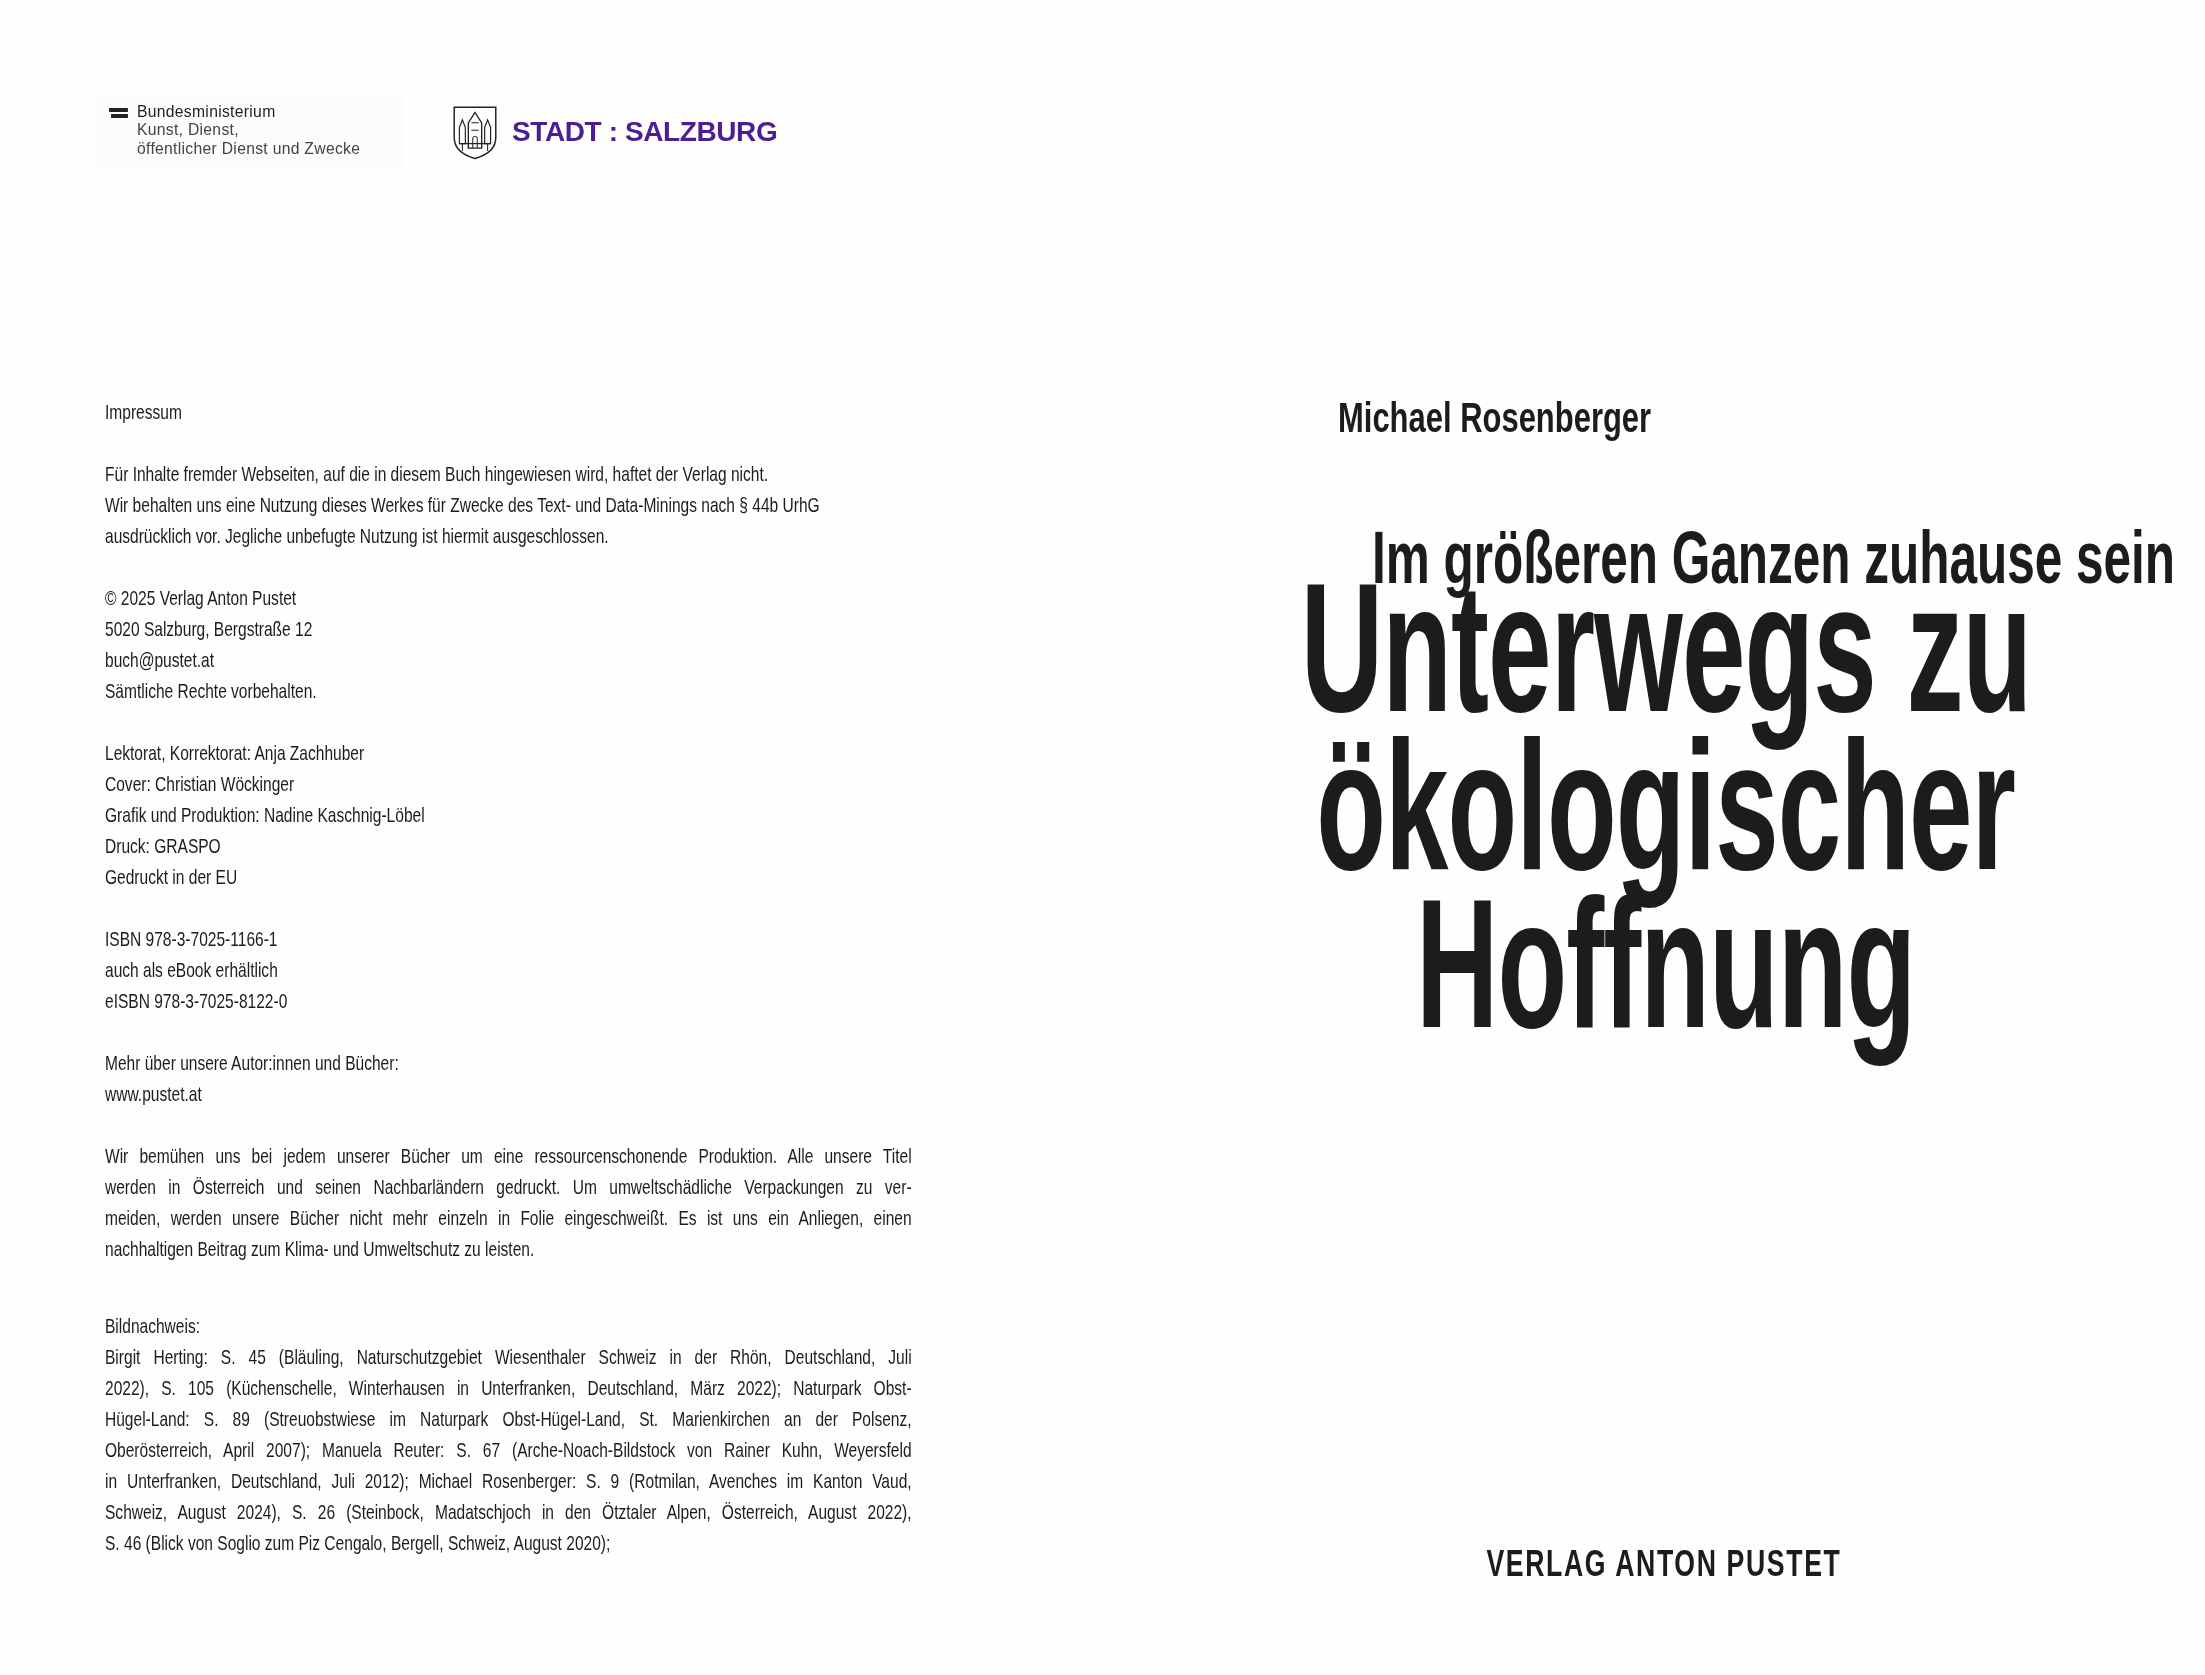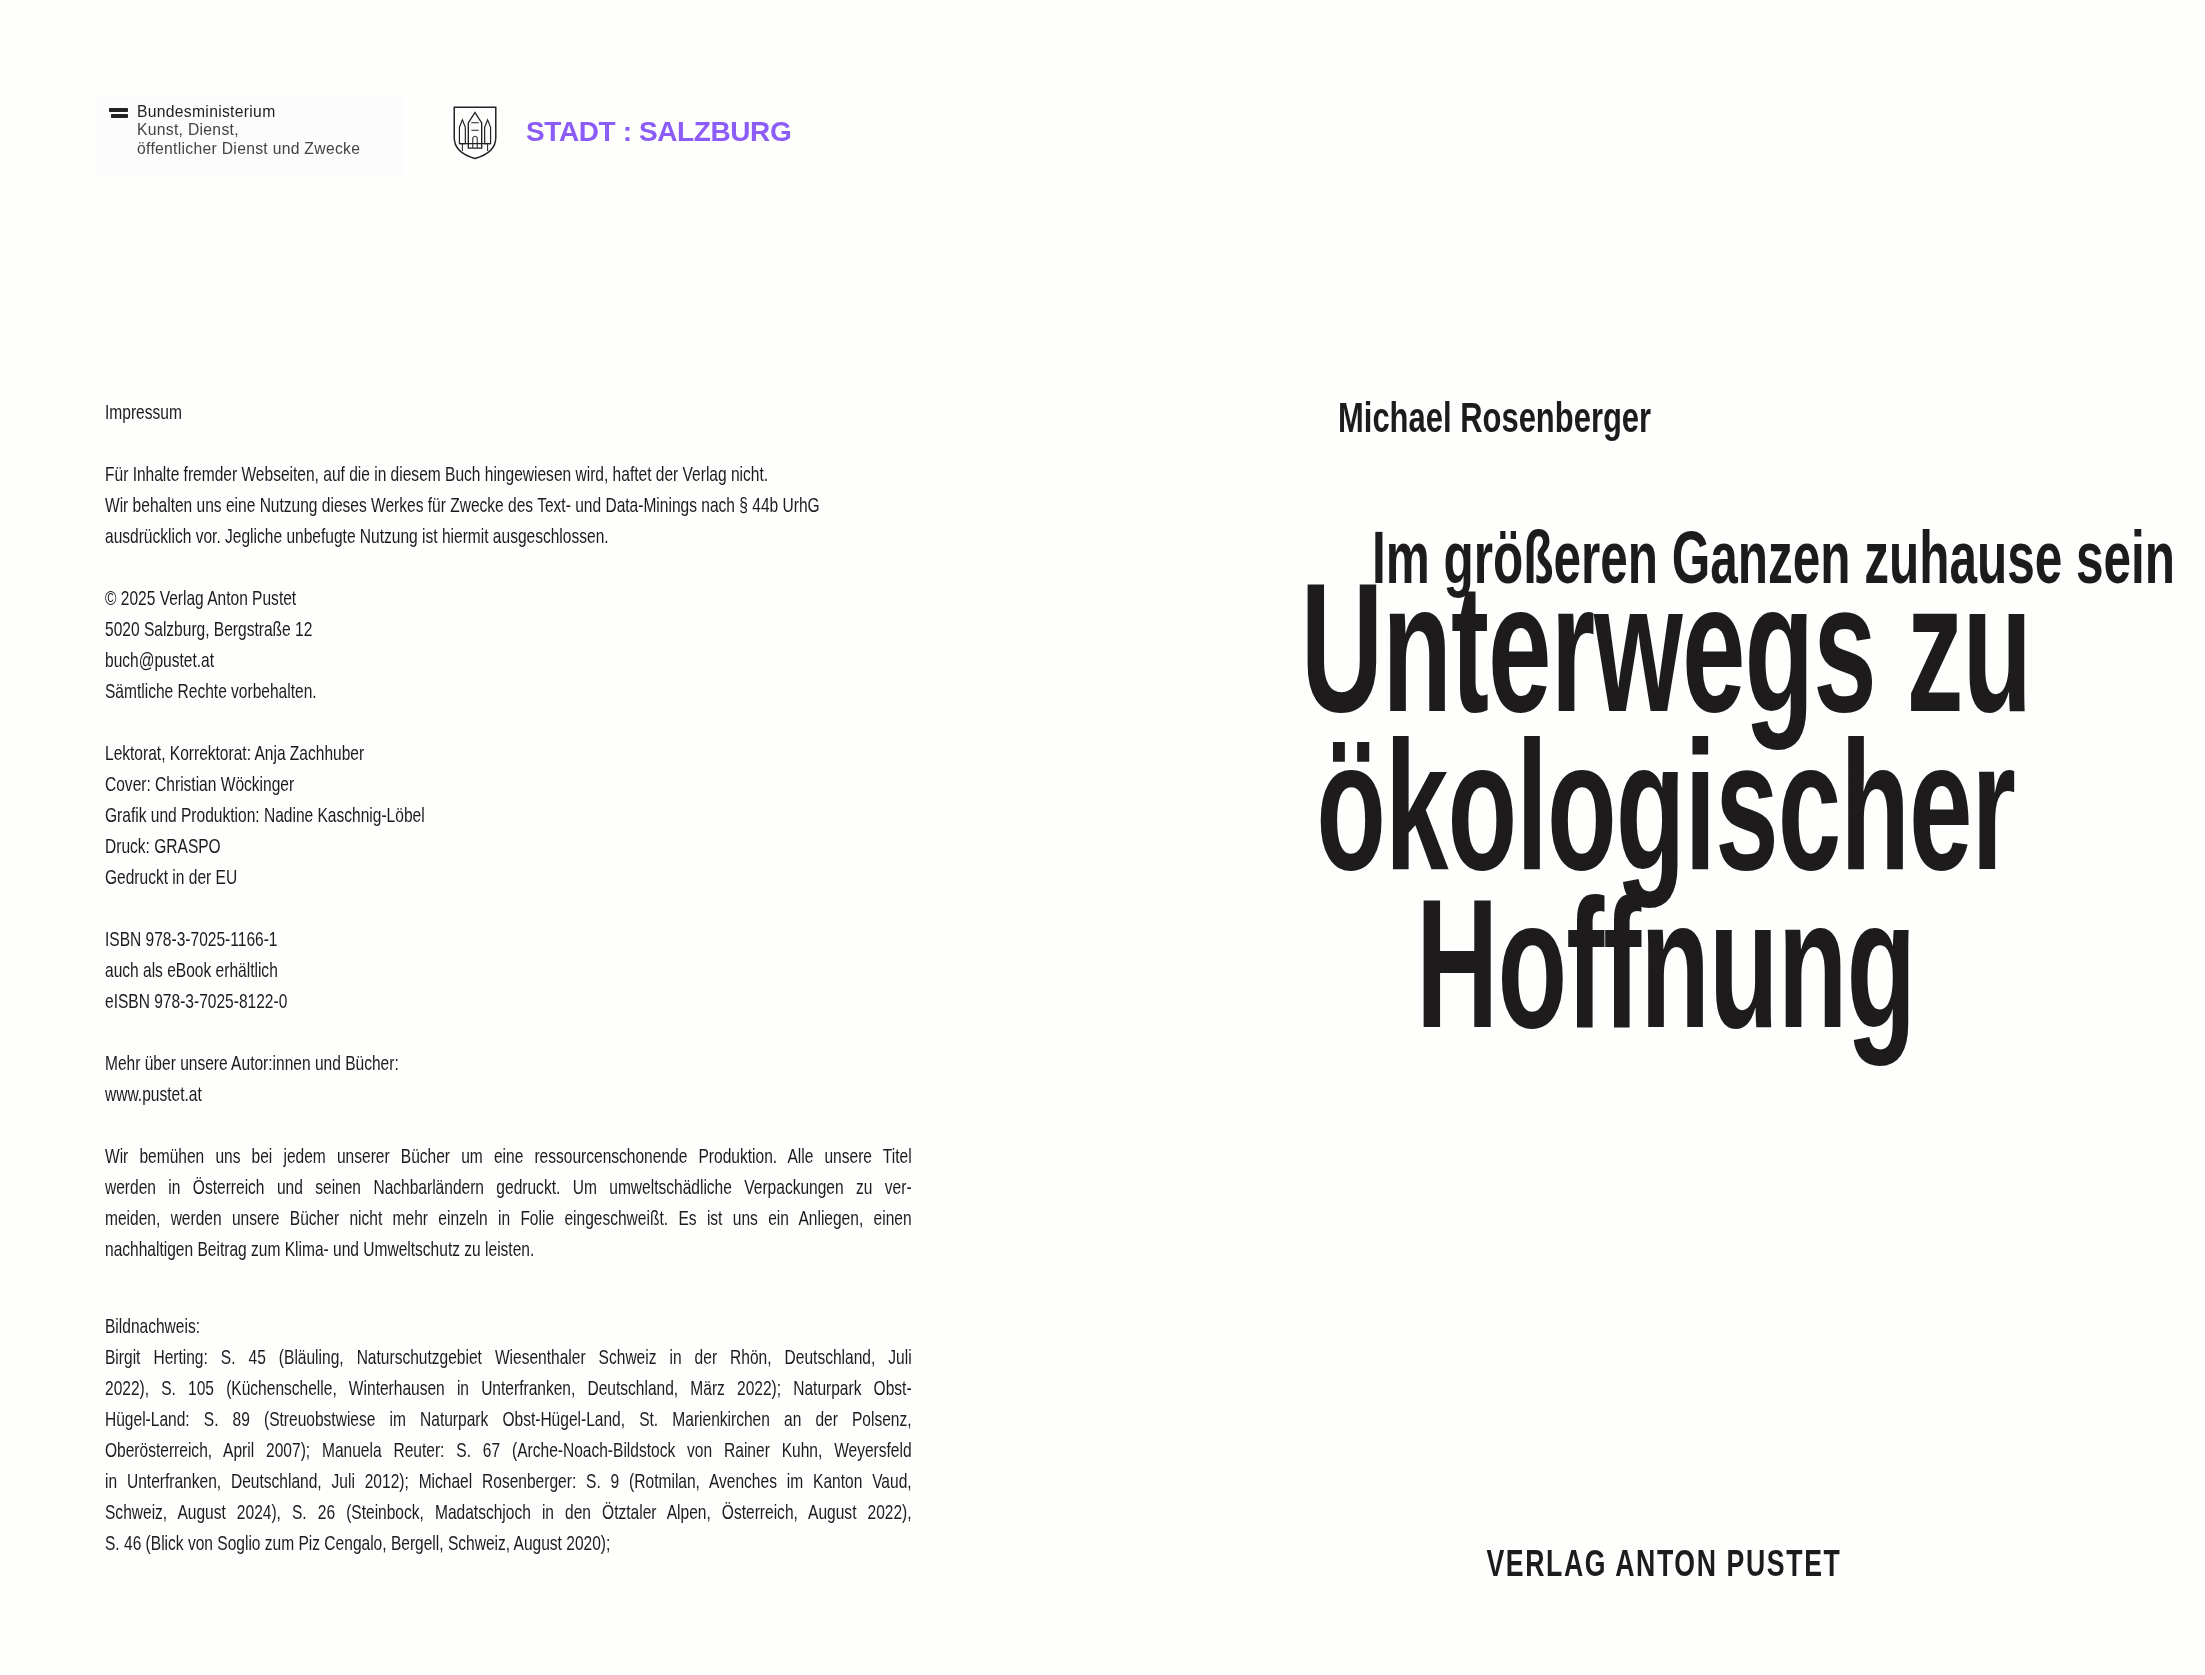--- a/index.html
+++ b/index.html
@@ -20,7 +20,7 @@
 
   .salzburg { left: 452px; top: 105px; height: 56px; }
   .salzburg .crest { position: absolute; left: 0; top: 0; width: 46px; height: 55px; }
-  .salzburg .name { position: absolute; left: 60px; top: 10.5px; font-size: 28px; font-weight: bold; white-space: nowrap; letter-spacing: -0.4px; color: #8b5cf6; margin-left: 14px; }
+  .salzburg .name { position: absolute; left: 60px; top: 10.5px; font-size: 28px; font-weight: bold; white-space: nowrap; letter-spacing: -0.4px; color: #4c1d95; }
 
   
   .imprint { left: 105px; top: 396px; width: 807px; }

